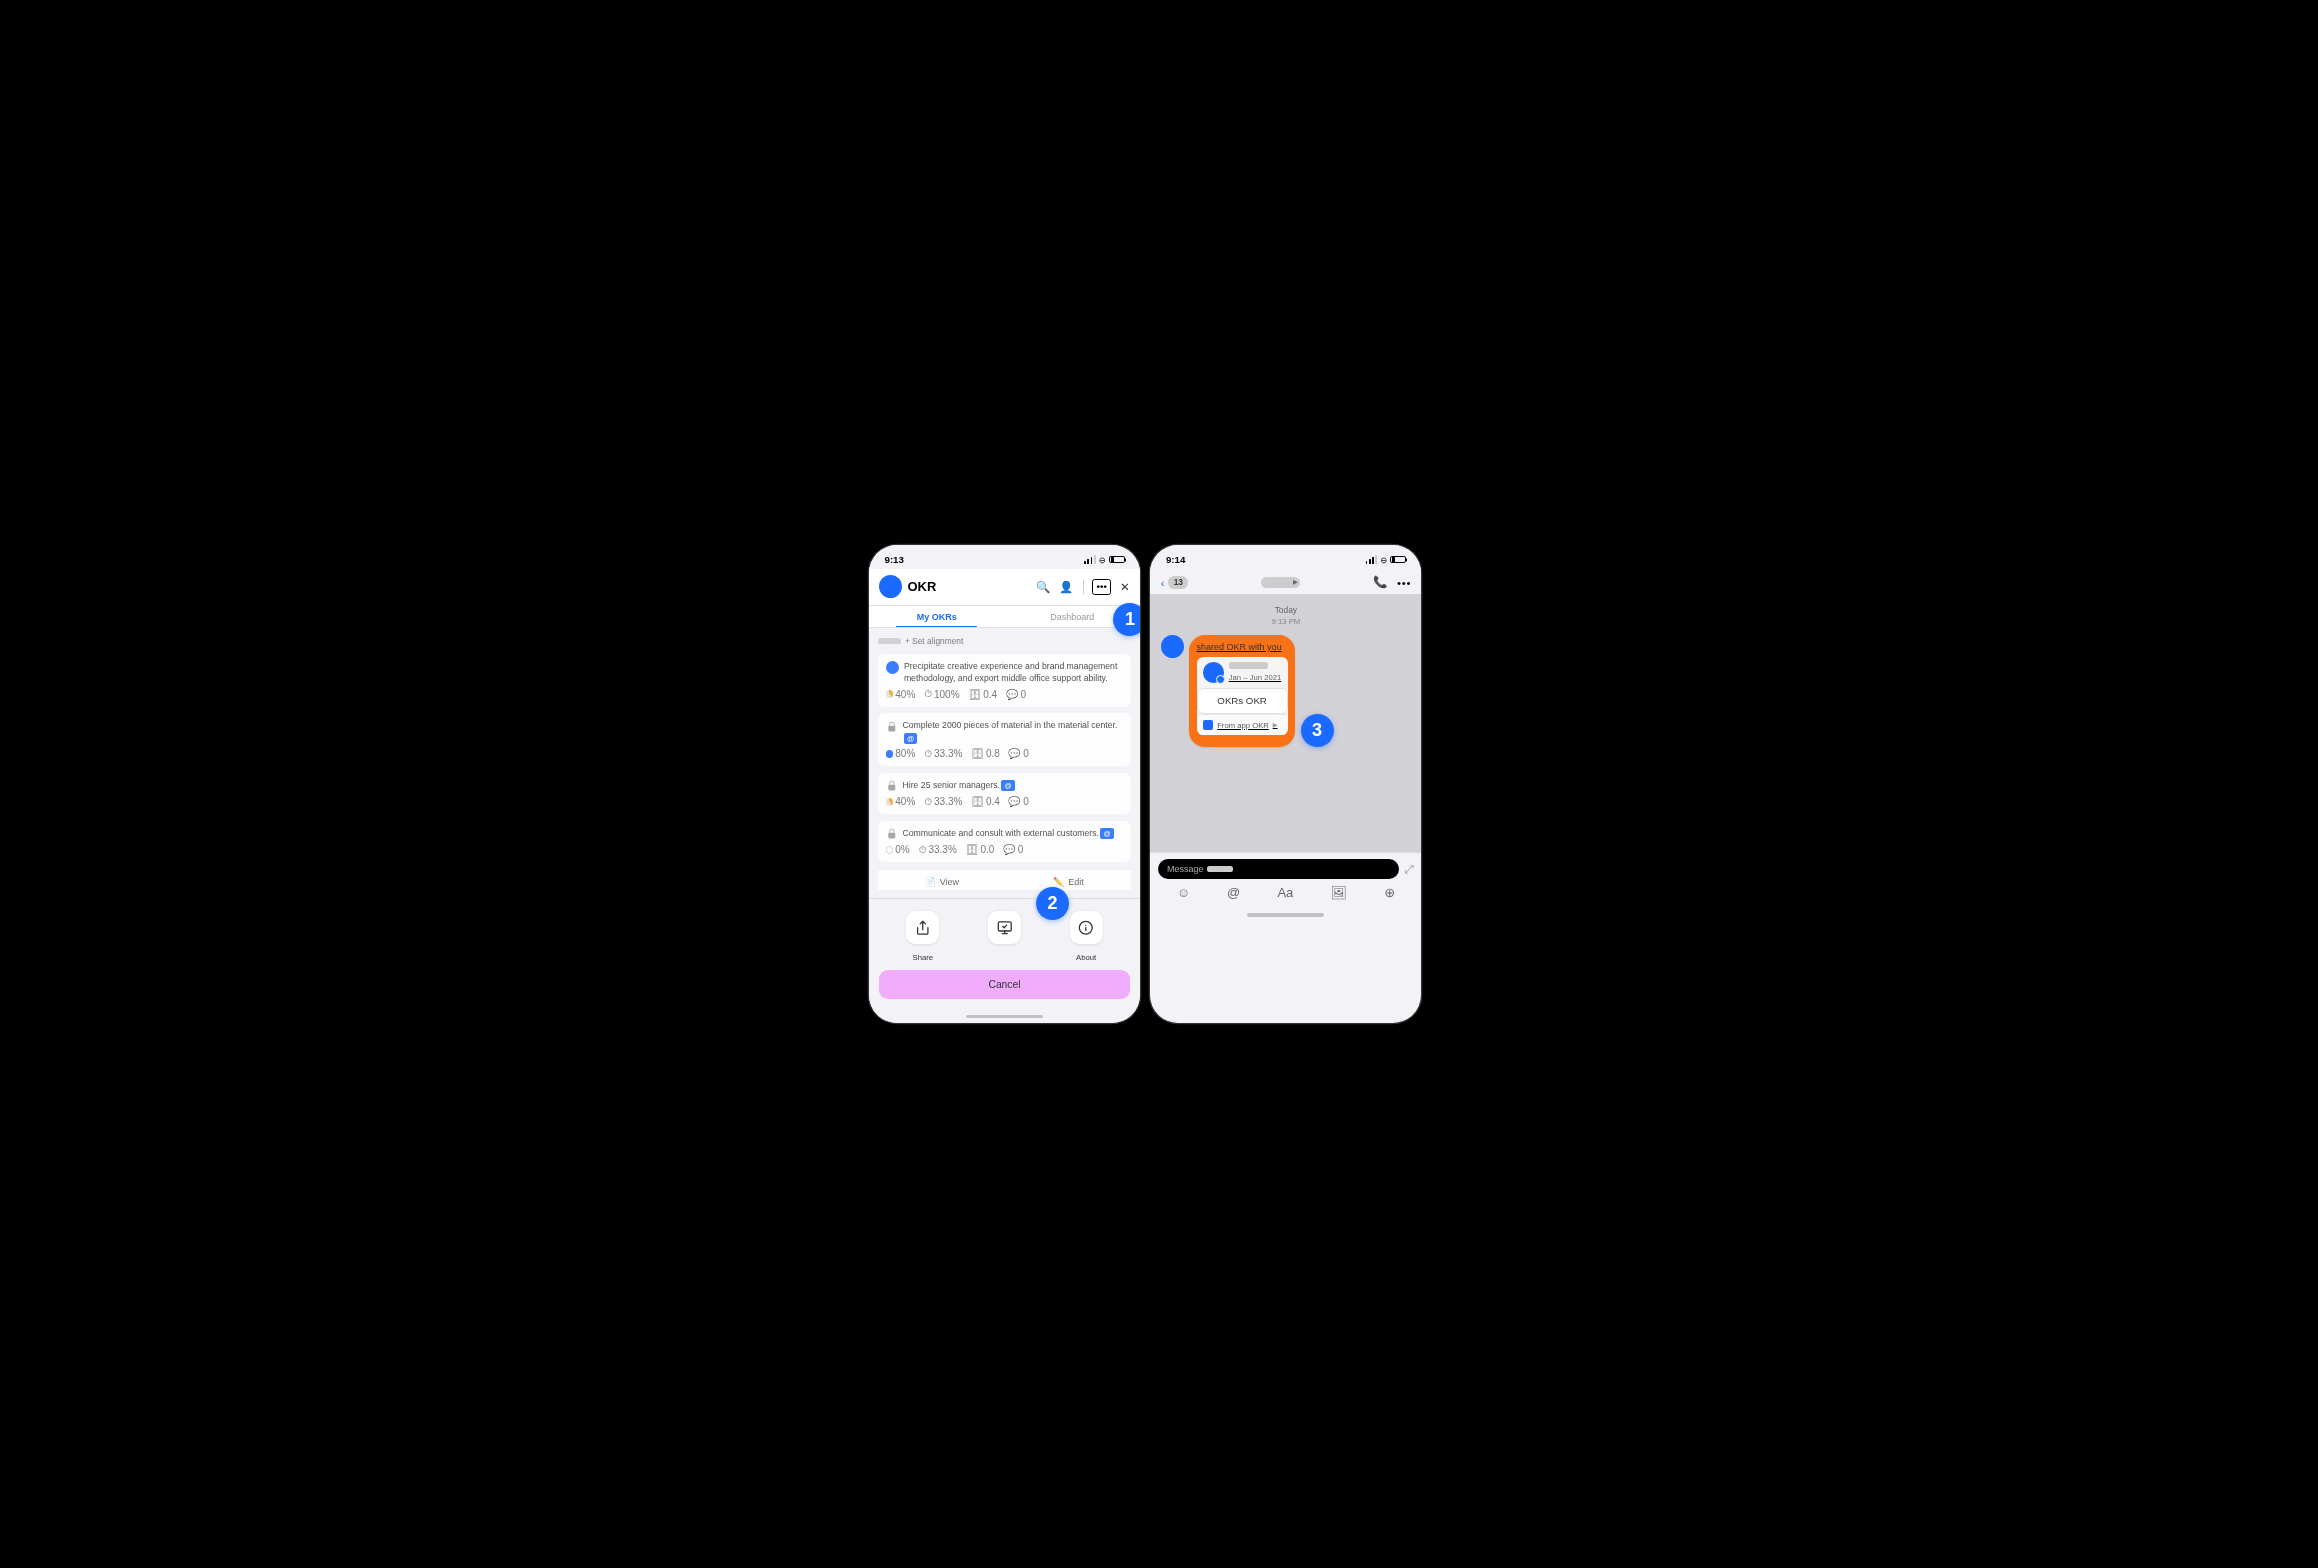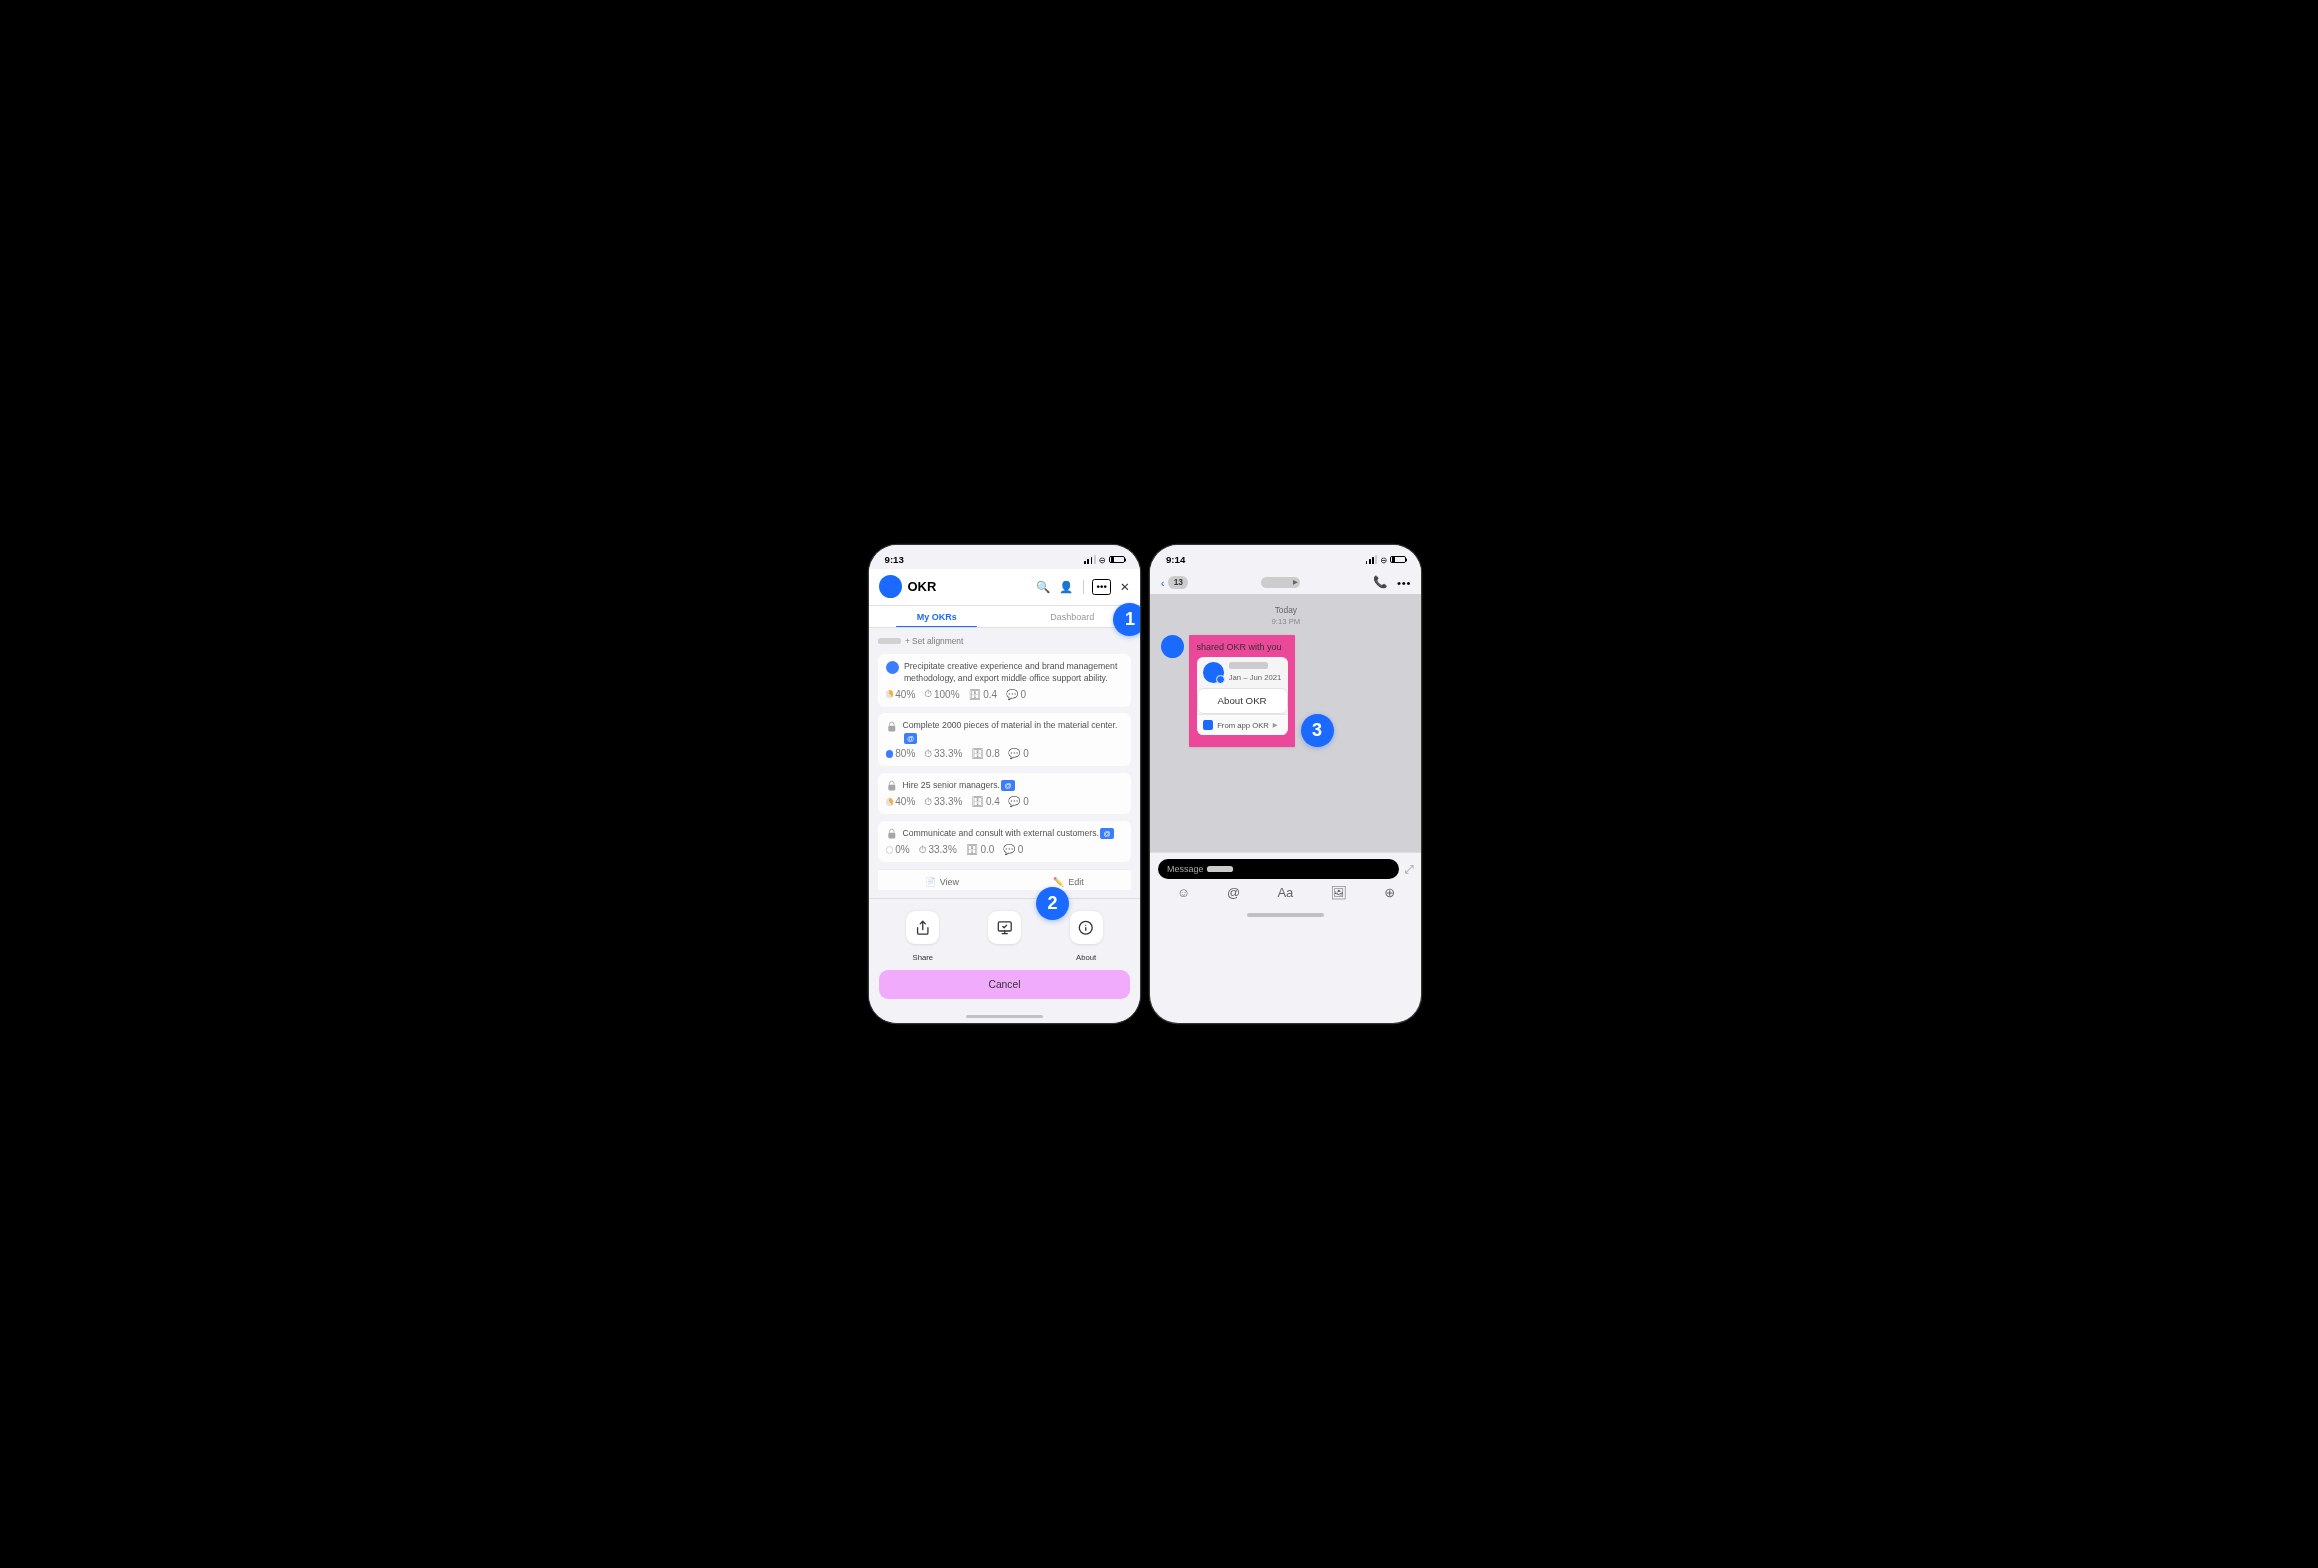--- a/index.html
+++ b/index.html
@@ -435,11 +435,12 @@
       flex-shrink: 0;
     }
     .msg-bubble {
-      background: #ec4899;
-      border-radius: 1px;
+      background: #f97316;
+      border-radius: 16px;
       padding: 6.4px 7.7px;
       max-width: 180px;
       box-shadow: 0 0.6px 1.9px rgba(0,0,0,0.1);
+      text-decoration: underline;
     }
     .msg-sender-text {
       font-size: 9px;

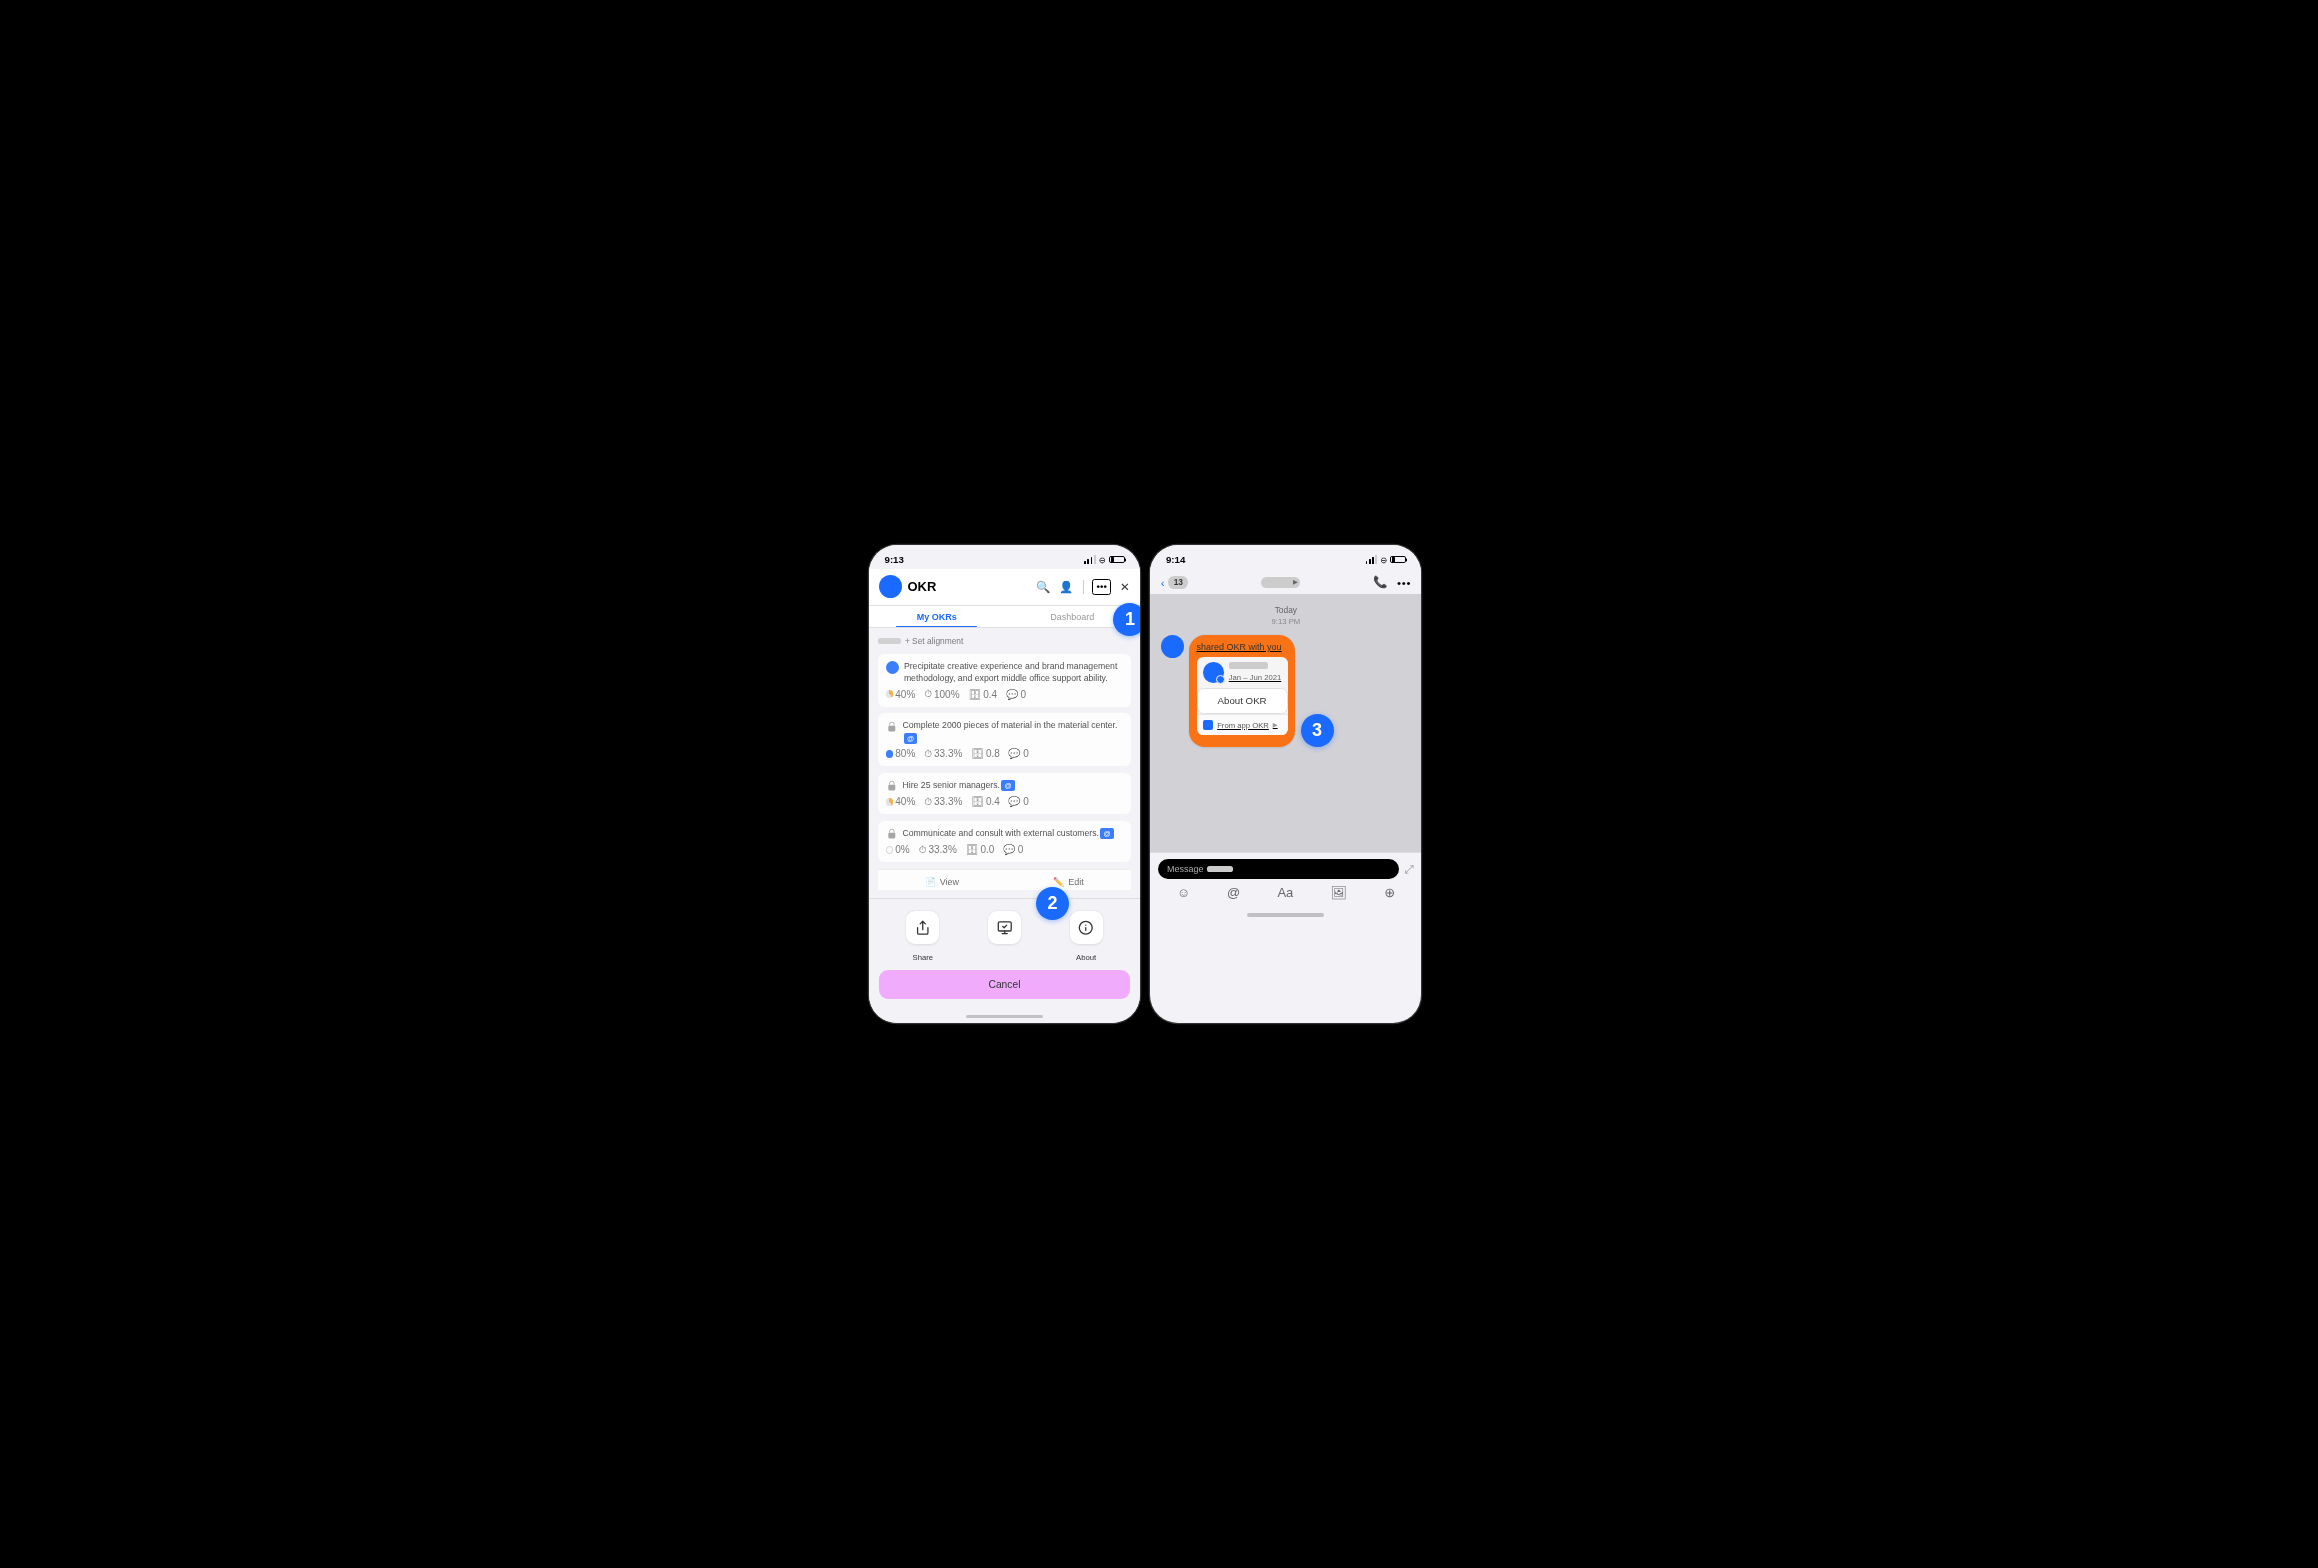--- a/index.html
+++ b/index.html
@@ -850,7 +850,7 @@
                 <span class="okr-card-period">Jan – Jun 2021</span>
               </div>
             </div>
-            <button class="view-okr-btn">About OKR</button>
+            <button class="view-okr-btn">OKRs OKR</button>
             <div class="from-app-row">
               <div class="from-app-logo"></div>
               <span class="from-app-text">From app OKR</span>

